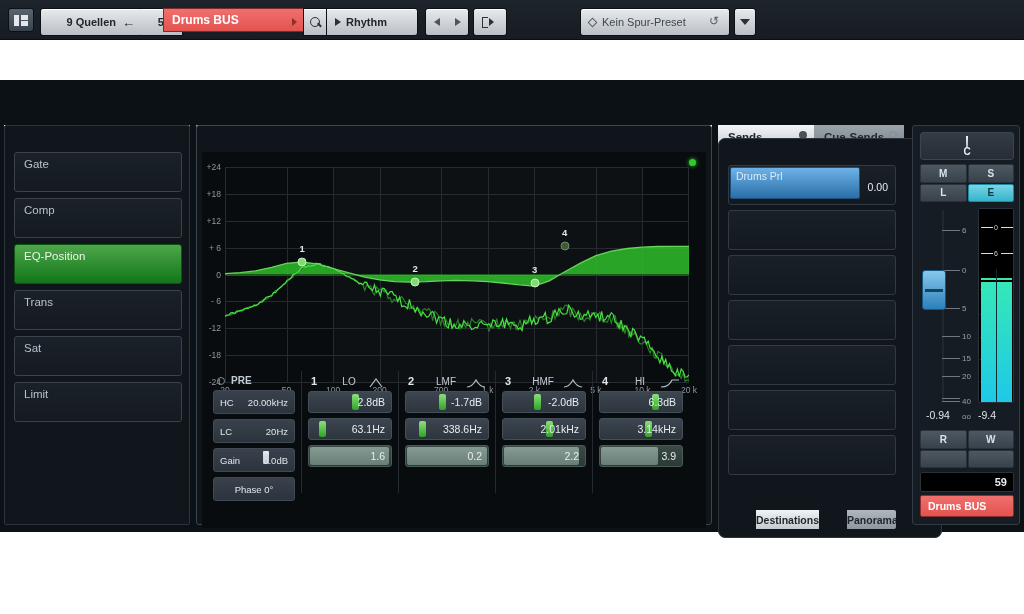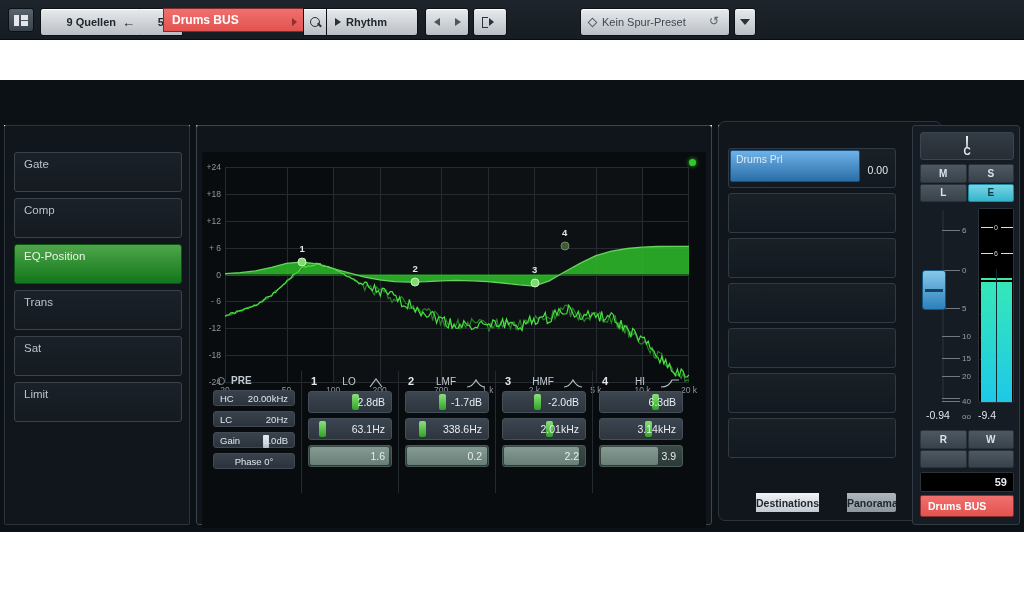--- a/index.html
+++ b/index.html
@@ -212,7 +212,7 @@
 
   
   .sendspanel{
-    position:absolute; left:718px; top:121px; width:224px; height:400px;
+    position:absolute; left:718px; top:138px; width:224px; height:400px;
     background:#10161c; border:1px solid #2b343d; border-radius:7px;
   }
   .send-list{ position:absolute; left:9px; top:26px; width:168px; }

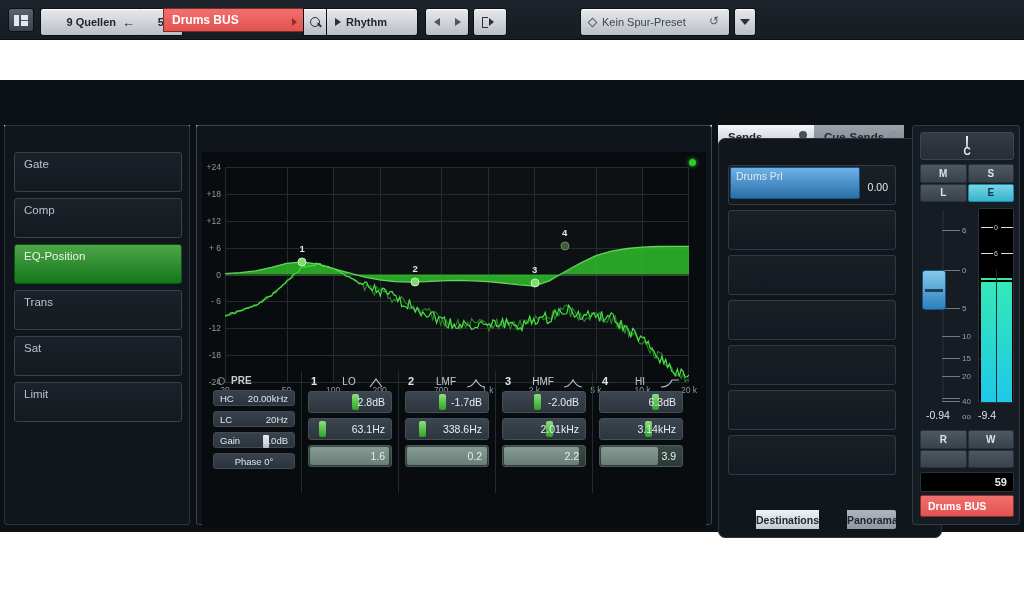--- a/index.html
+++ b/index.html
@@ -174,7 +174,7 @@
   .ring{ width:8px;height:8px;border-radius:50%;border:1.4px solid #7d858d; }
   .pre-lbl{ font-size:10px; color:#c2cad2; font-weight:bold; }
   .pfield{
-    position:relative; height:16px; margin-bottom:5px; border-radius:3px;
+    position:relative; height:24px; margin-bottom:5px; border-radius:3px;
     border:1px solid #414a54;
     background:linear-gradient(#39424c,#2b333c);
     display:flex; align-items:center;

